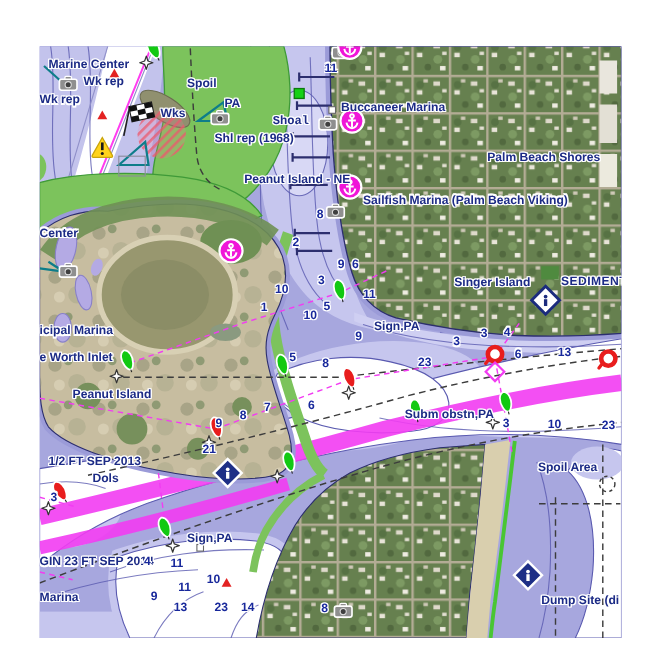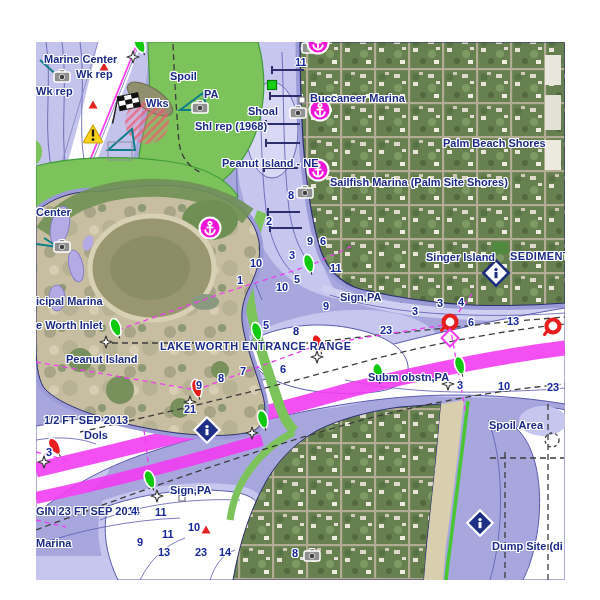--- a/index.html
+++ b/index.html
@@ -299,7 +299,7 @@
         <div class="lbl" style="left: 110px; top: 55px;">Wks</div>
         <div class="lbl" style="left: 168px; top: 46px;">PA</div>
         <div class="lbl" style="left: 159px; top: 78px;">Shl rep (1968)</div>
-        <div class="lbl" style="left: 212px; top: 63px;">Shoal</div>
+        <div class="lbl" style="left: 212px; top: 63px; font-family: Liberation Mono, monospace;">Shoal</div>
         <div class="lbl" style="left: 274px; top: 50px; text-align: center;">Buccaneer Marina</div>
         <div class="lbl" style="left: 371px; top: 95px; padding-left: 36px;">Palm Beach Shores</div>
         <div class="lbl" style="left: 186px; top: 115px;">Peanut Island - NE</div>

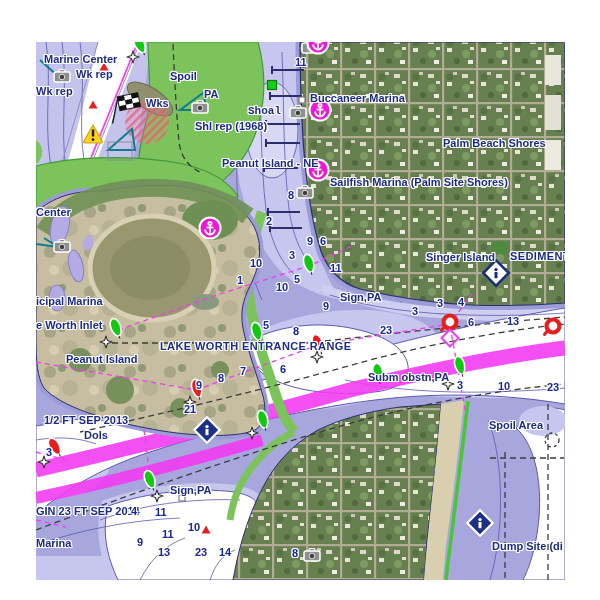--- a/index.html
+++ b/index.html
@@ -303,7 +303,7 @@
         <div class="lbl" style="left: 274px; top: 50px; text-align: center;">Buccaneer Marina</div>
         <div class="lbl" style="left: 371px; top: 95px; padding-left: 36px;">Palm Beach Shores</div>
         <div class="lbl" style="left: 186px; top: 115px;">Peanut Island - NE</div>
-        <div class="lbl" style="left: 294px; top: 134px;">Sailfish Marina (Palm Site Shores)</div>
+        <div class="lbl" style="left: 294px; top: 134px;">Sailfish Marina (Palm Beach Viking)</div>
         <div class="lbl" style="left: 390px; top: 209px; text-align: right;">Singer Island</div>
         <div class="lbl caps" style="left: 474px; top: 208px;">SEDIMENT</div>
         <div class="lbl" style="left: 0px; top: 164px;">Center</div>

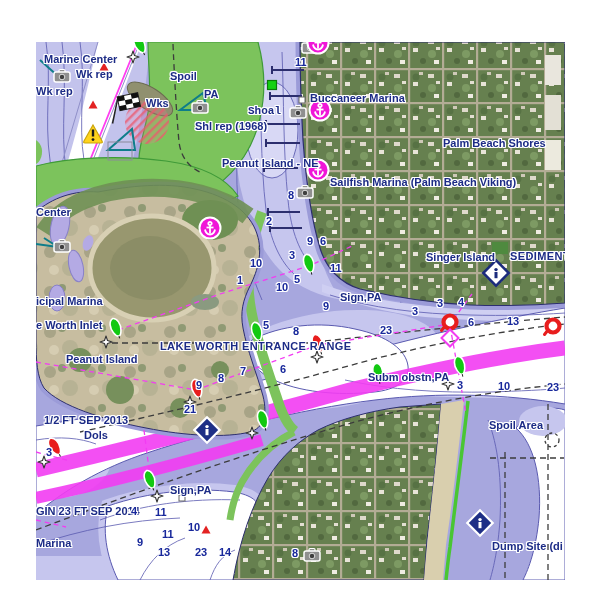--- a/index.html
+++ b/index.html
@@ -304,7 +304,7 @@
         <div class="lbl" style="left: 371px; top: 95px; padding-left: 36px;">Palm Beach Shores</div>
         <div class="lbl" style="left: 186px; top: 115px;">Peanut Island - NE</div>
         <div class="lbl" style="left: 294px; top: 134px;">Sailfish Marina (Palm Beach Viking)</div>
-        <div class="lbl" style="left: 390px; top: 209px; text-align: right;">Singer Island</div>
+        <div class="lbl" style="left: 377px; top: 209px; text-align: right;">Singer Island</div>
         <div class="lbl caps" style="left: 474px; top: 208px;">SEDIMENT</div>
         <div class="lbl" style="left: 0px; top: 164px;">Center</div>
         <div class="lbl" style="left: 0px; top: 253px;">icipal Marina</div>

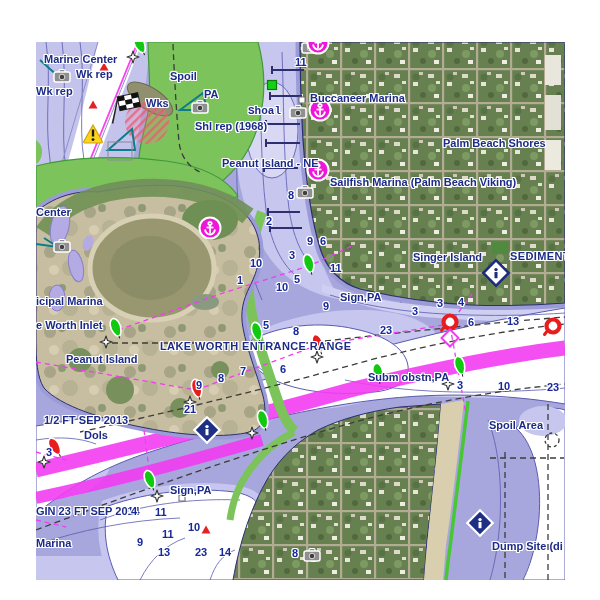--- a/index.html
+++ b/index.html
@@ -310,7 +310,6 @@
         <div class="lbl" style="left: 0px; top: 253px;">icipal Marina</div>
         <div class="lbl" style="left: 0px; top: 277px;">e Worth Inlet</div>
         <div class="lbl" style="left: 30px; top: 311px;">Peanut Island</div>
-        <div class="lbl caps" style="left: 124px; top: 298px;">LAKE WORTH ENTRANCE RANGE</div>
         <div class="lbl" style="left: 304px; top: 249px;">Sign,PA</div>
         <div class="lbl" style="left: 332px; top: 329px;">Subm obstn,PA</div>
         <div class="lbl" style="left: 8px; top: 372px;">1/2 FT SEP 2013</div>

